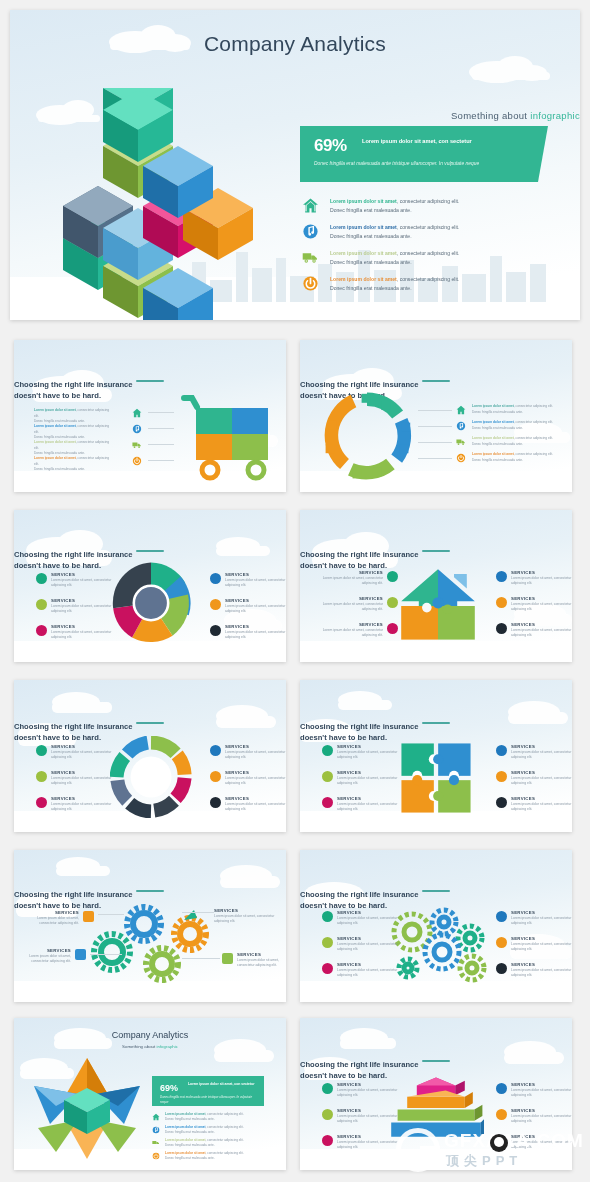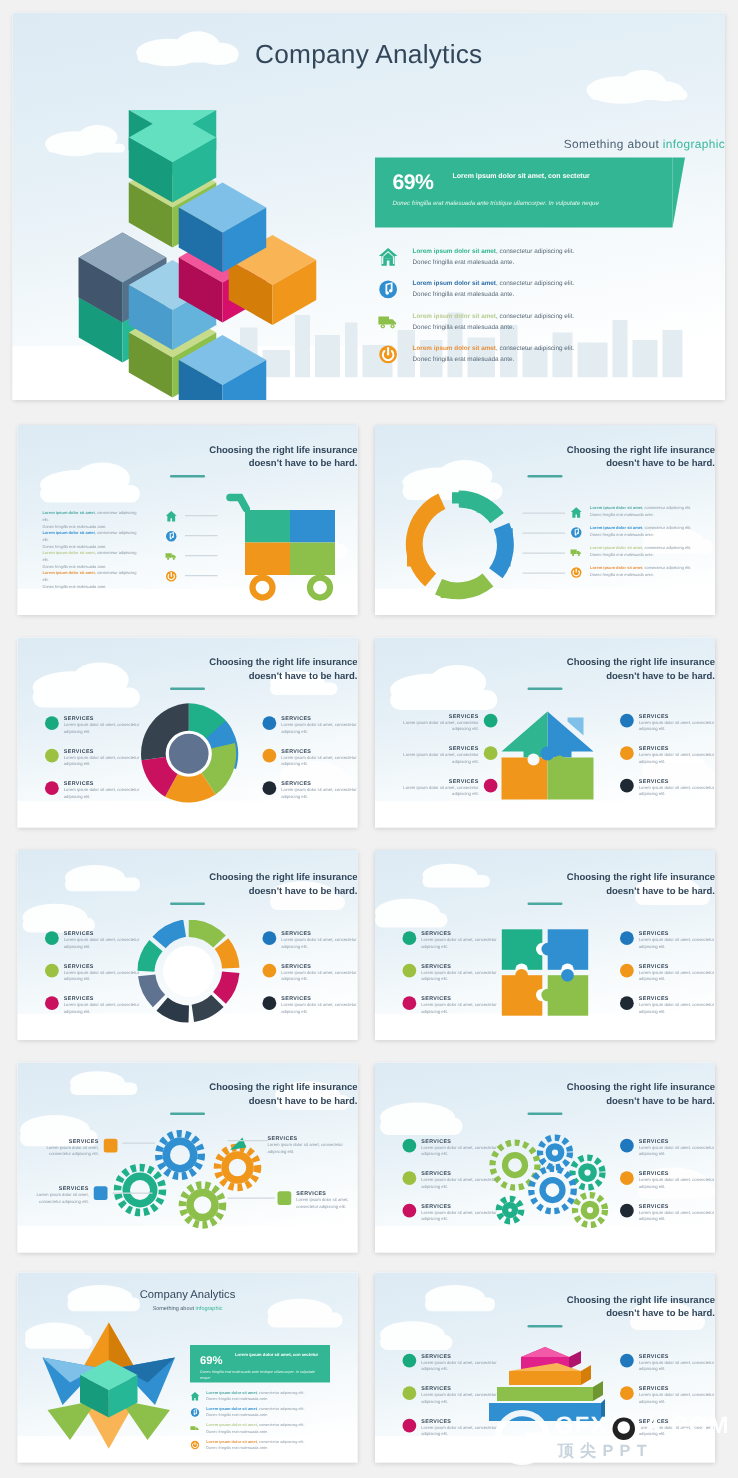--- a/index.html
+++ b/index.html
@@ -73,8 +73,8 @@
 
   
   .t-title{
-    position:absolute; left:0; right:0; text-align:right;
-    font-size:7.6px; font-weight:bold; color:#33475b; line-height:1.45;
+    position:absolute; left:0; right:0; text-align:left;
+    font-size:7.6px; font-weight:bold; color:#33475b; line-height:1.45;margin-top:25px;
   }
   .t-rule{
     position:absolute; left:50%; transform:translateX(-50%);

